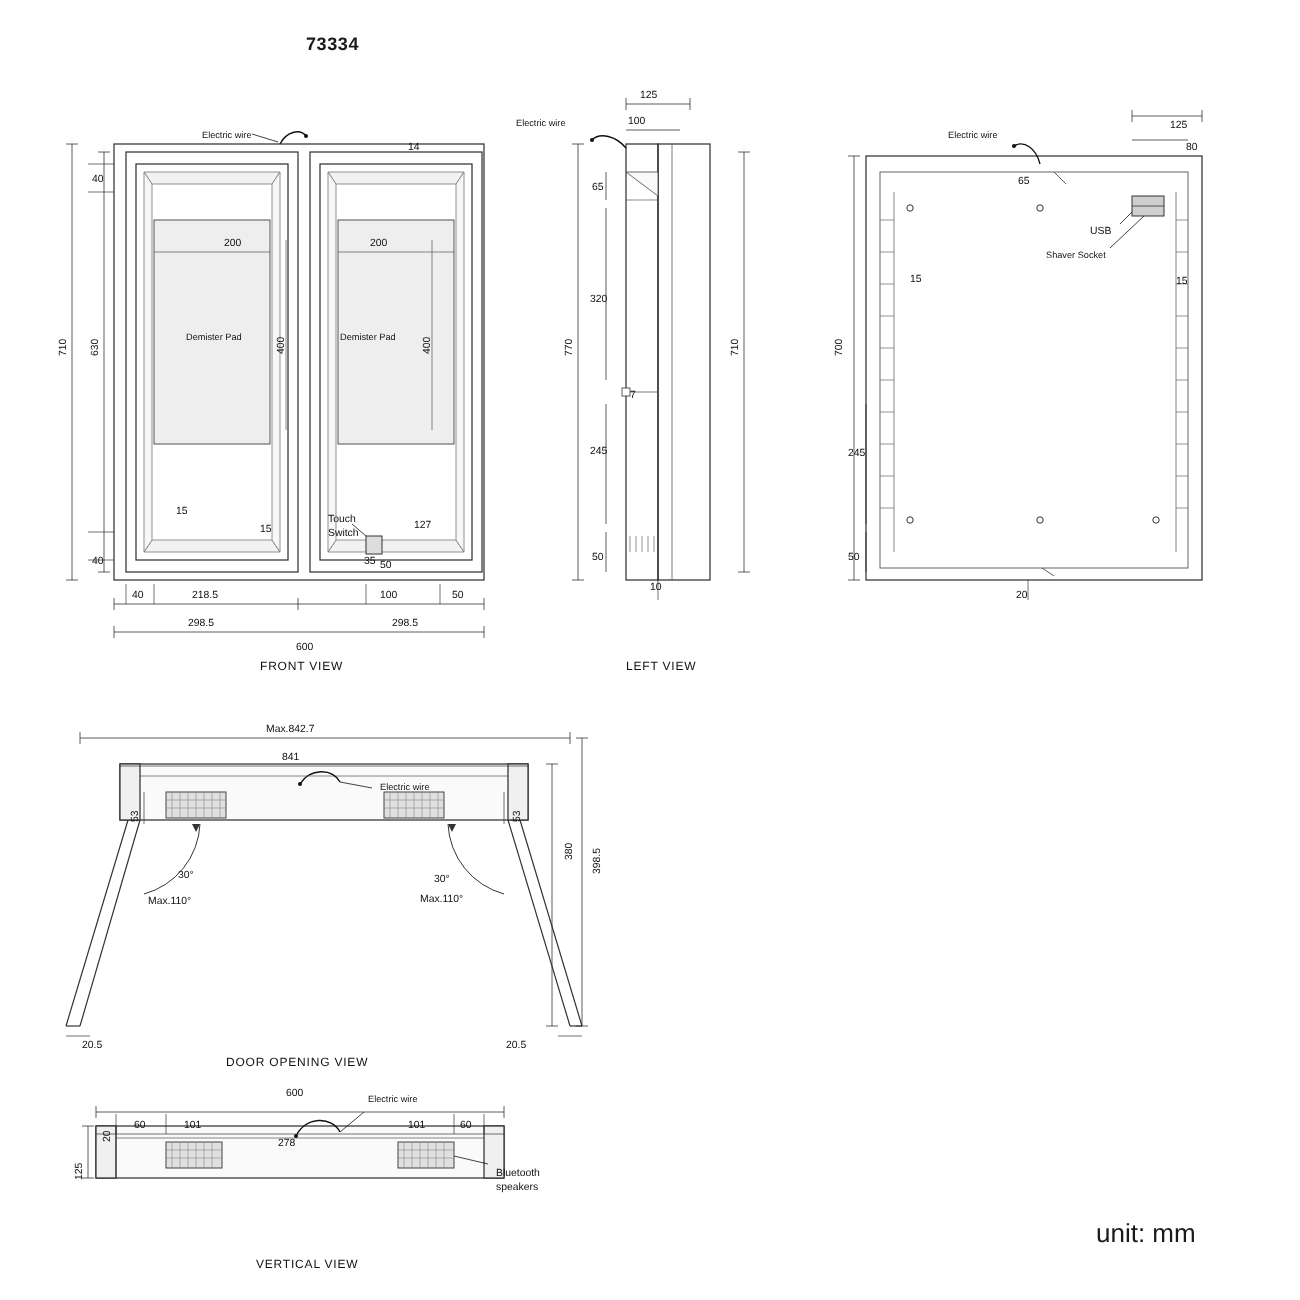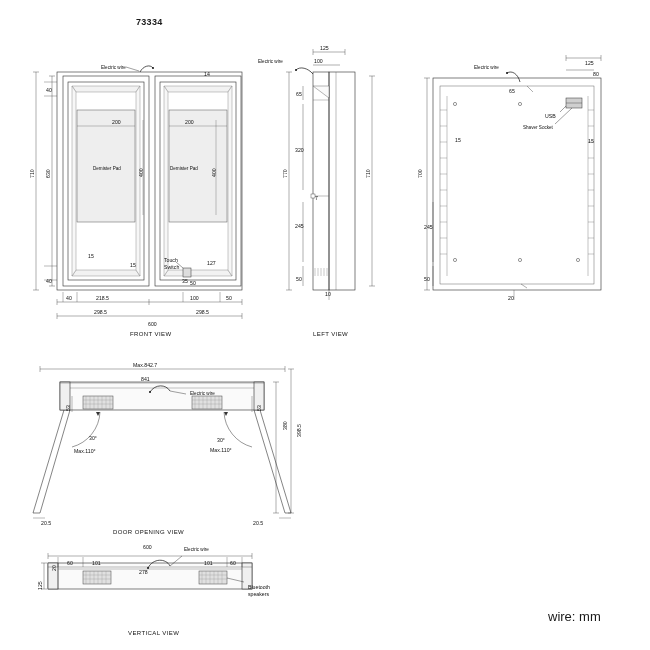--- a/index.html
+++ b/index.html
@@ -15,7 +15,7 @@
   svg{position:absolute;left:0;top:0;width:650px;height:650px;}
   .t{position:absolute;font-size:5.2px;color:#111;white-space:nowrap;line-height:1;}
   .t.sm{font-size:4.6px;}
-  #title{position:absolute;left:136px;top:17px;font-size:9px;font-weight:bold;letter-spacing:.3px;}
+  #title{position:absolute;left:153px;top:17px;font-size:9px;font-weight:bold;letter-spacing:.3px;}
   #unit{position:absolute;left:548px;top:609px;font-size:13px;}
   .viewlabel{font-size:6px;letter-spacing:.4px;}
 </style>

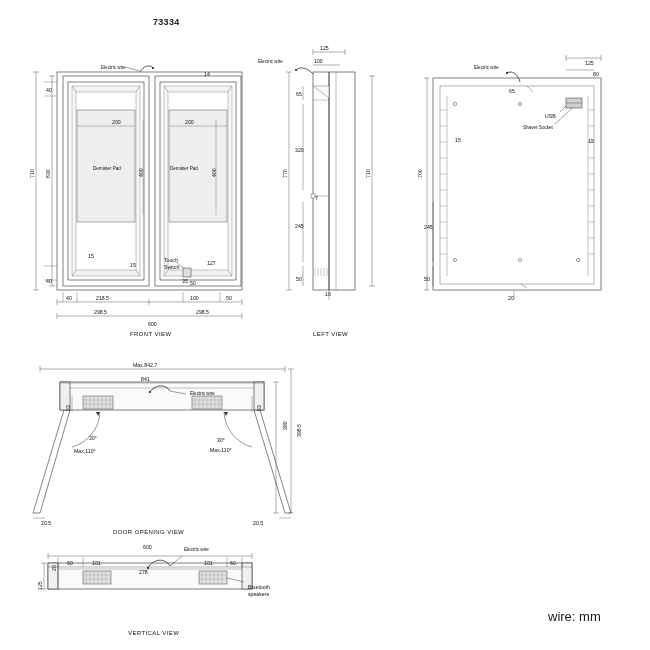--- a/index.html
+++ b/index.html
@@ -25,7 +25,7 @@
 <div class="canvas">
 
   <div id="title">73334</div>
-  <div id="unit">wire: mm</div>
+  <div id="unit">unit: mm</div>
 
   <svg viewBox="0 0 650 650">
     <g fill="none" stroke="#2b2b2b" stroke-width="0.6" shape-rendering="geometricPrecision">

